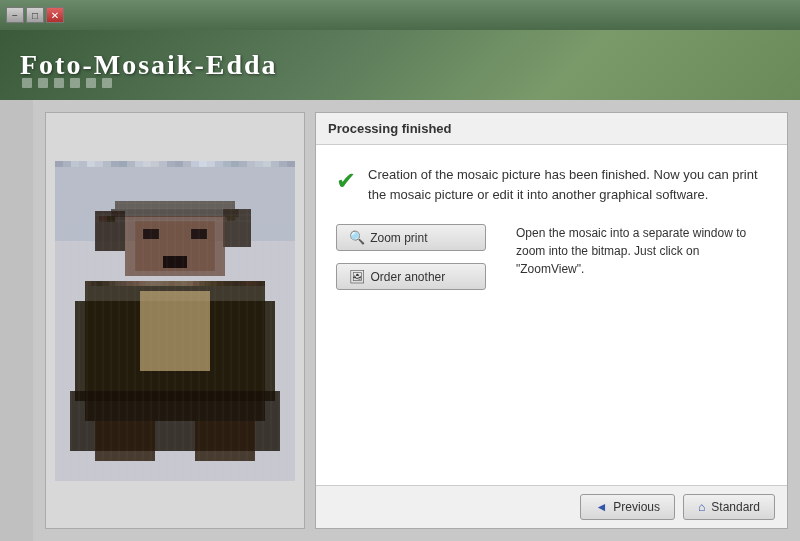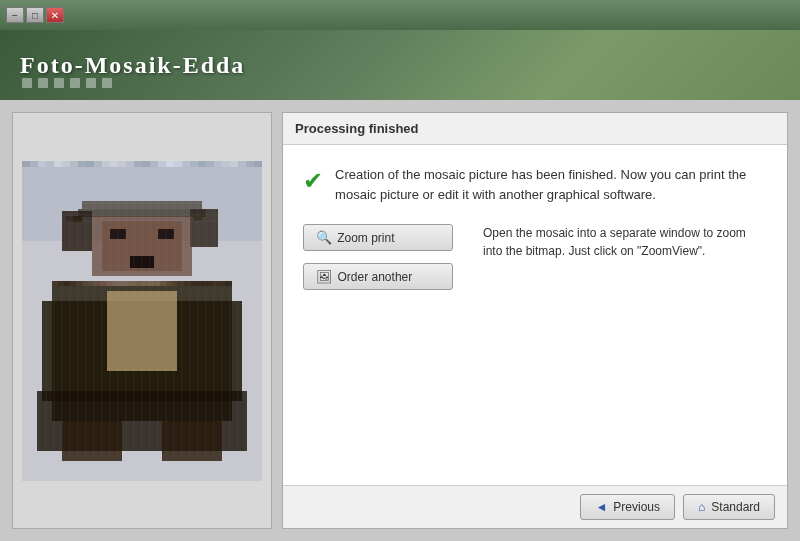--- a/index.html
+++ b/index.html
@@ -58,7 +58,7 @@
       position: relative;
     }
     .header-title {
-      font-size: 24px;
+      font-size: 28px;
       font-weight: bold;
       color: #ffffff;
       letter-spacing: 2px;

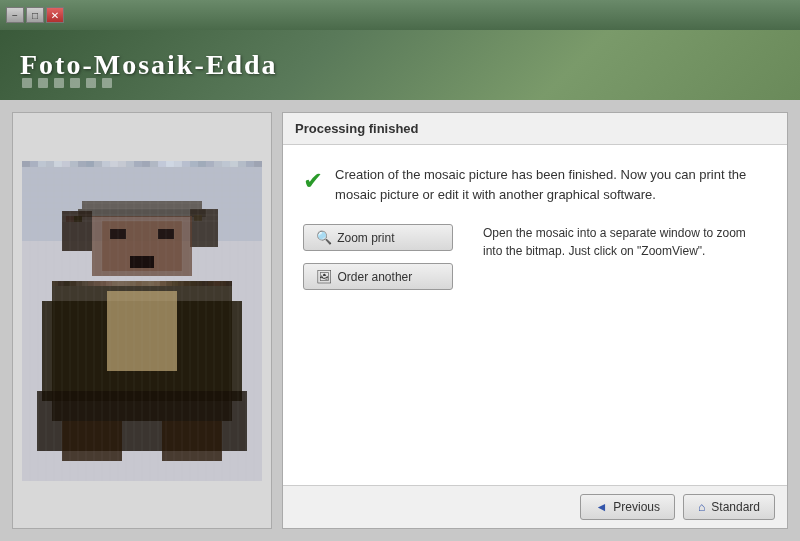--- a/index.html
+++ b/index.html
@@ -88,6 +88,7 @@
       gap: 10px;
       height: calc(541px - 30px - 70px);
       background: #c8c8c8;
+      margin-left: 33px;
     }
 
     

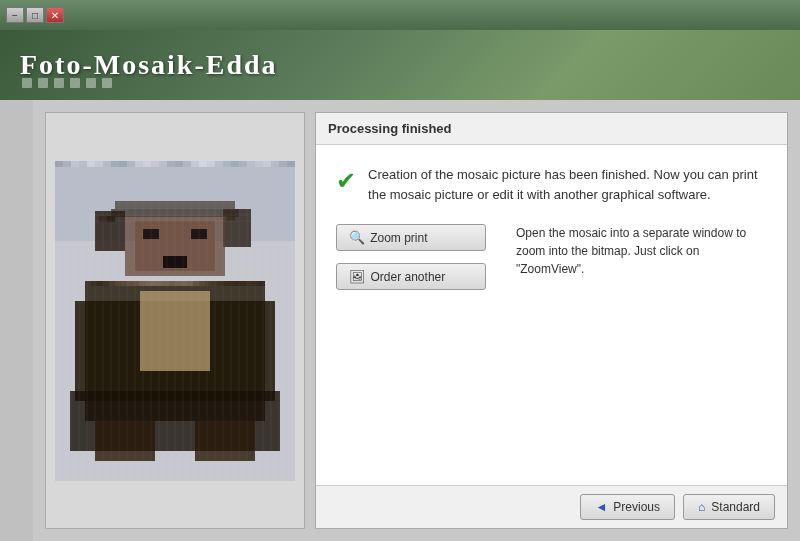--- a/index.html
+++ b/index.html
@@ -419,7 +419,7 @@
 
       <div class="success-row">
         <div class="check-icon">✔</div>
-        <span class="success-text">Creation of the mosaic picture has been finished. Now you can print the mosaic picture or edit it with another graphical software.</span>
+        <span class="success-text">Creation of the mosaic picture has been finished. Now you can print the mosaic picture or edit it into another graphical software.</span>
       </div>
 
       <div class="buttons-area">

